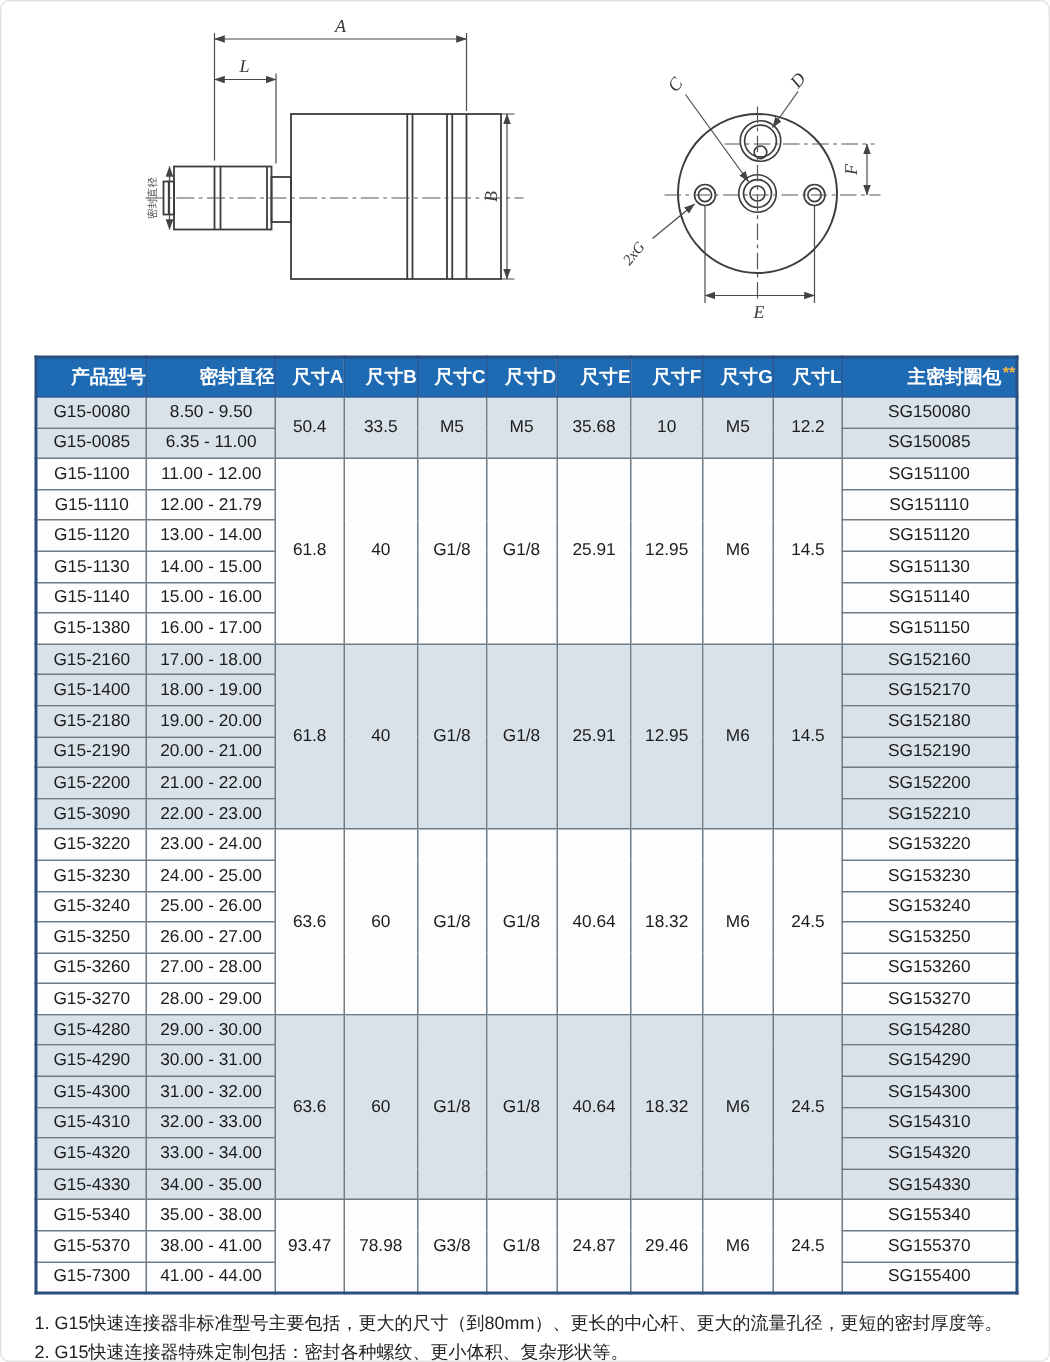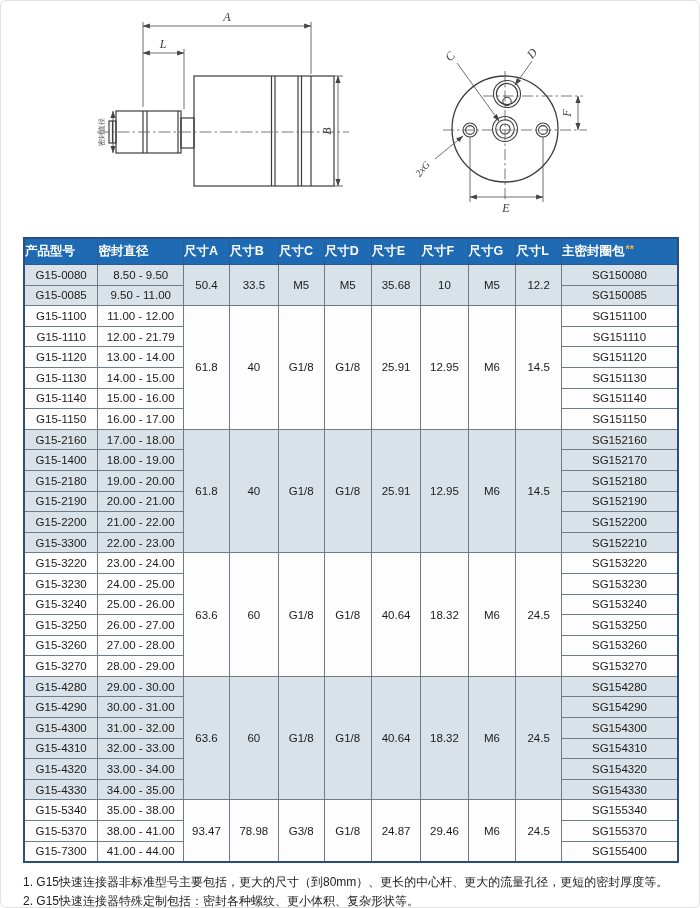--- a/index.html
+++ b/index.html
@@ -21,7 +21,7 @@
   }
   table.spec th{
     background:#1e6ab3;color:#fff;font-size:12.5px;font-weight:bold;
-    height:25px;padding:0;border:1px solid #2b5a95;text-align:left;
+    height:25px;padding:0;border:1px solid #2b5a95;text-align:right;
   }
   table.spec th .hdr-star{color:#f5b544;font-size:11px;vertical-align:top;margin-left:1px;}
   table.spec td{

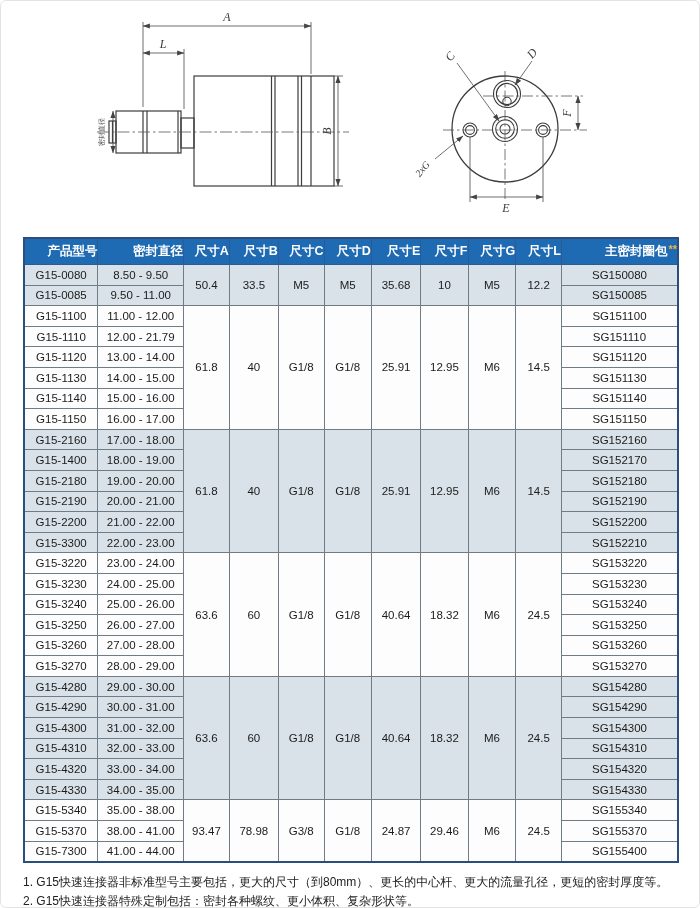--- a/index.html
+++ b/index.html
@@ -188,7 +188,7 @@
       </tr>
       <tr class="shaded">
         <td>G15-0085</td>
-        <td>9.50 - 11.00</td>
+        <td>6.35 - 11.00</td>
         <td>SG150085</td>
       </tr>
 

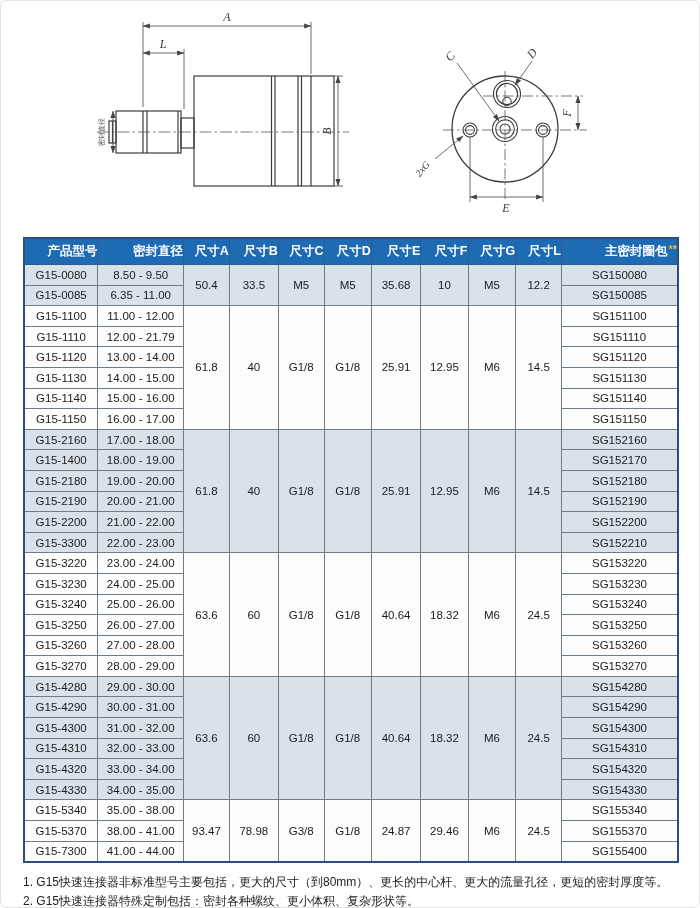--- a/index.html
+++ b/index.html
@@ -226,7 +226,7 @@
         <td>SG151140</td>
       </tr>
       <tr>
-        <td>G15-1150</td>
+        <td>G15-1380</td>
         <td>16.00 - 17.00</td>
         <td>SG151150</td>
       </tr>

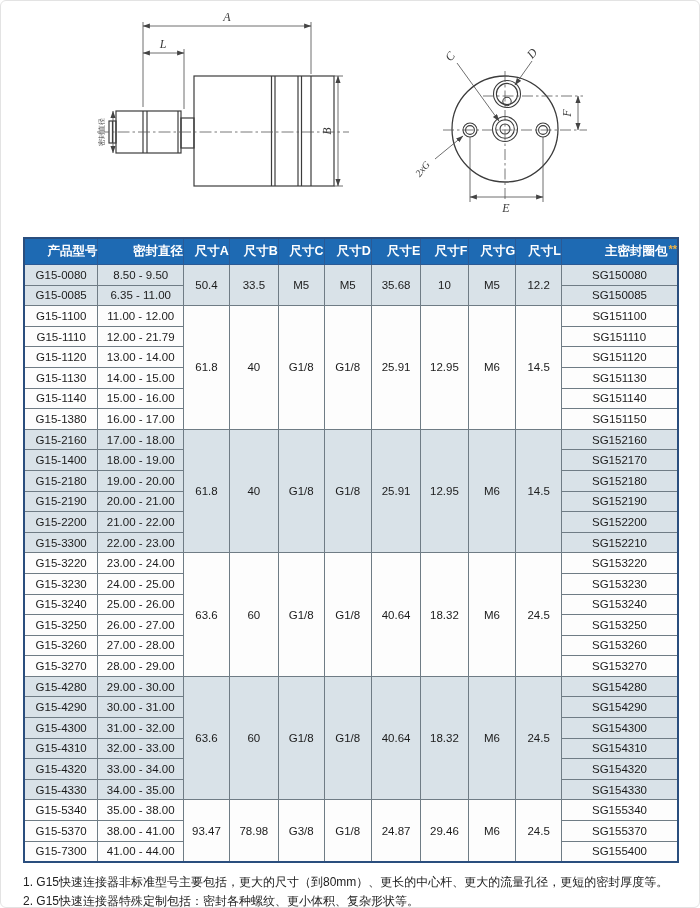--- a/index.html
+++ b/index.html
@@ -265,7 +265,7 @@
         <td>SG152200</td>
       </tr>
       <tr class="shaded">
-        <td>G15-3300</td>
+        <td>G15-3090</td>
         <td>22.00 - 23.00</td>
         <td>SG152210</td>
       </tr>

